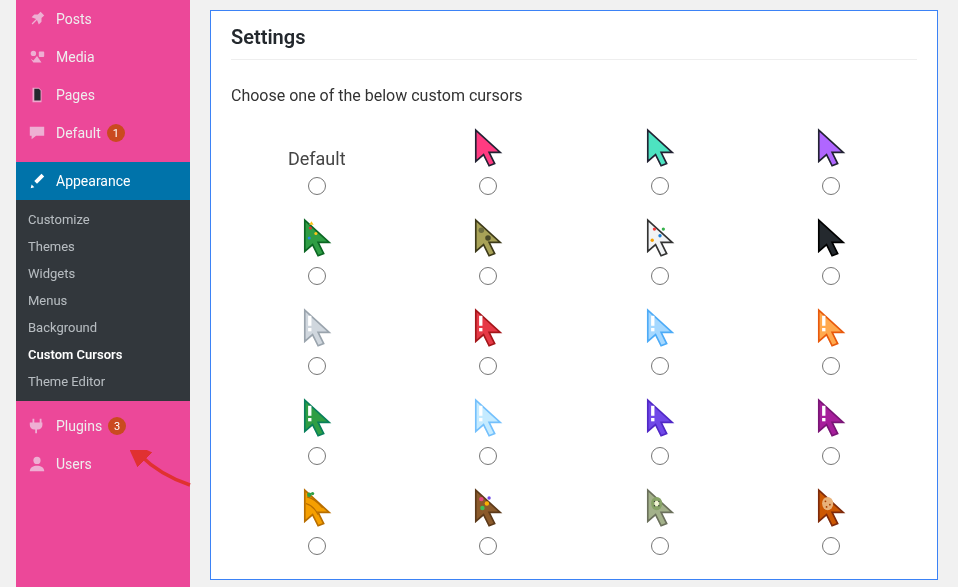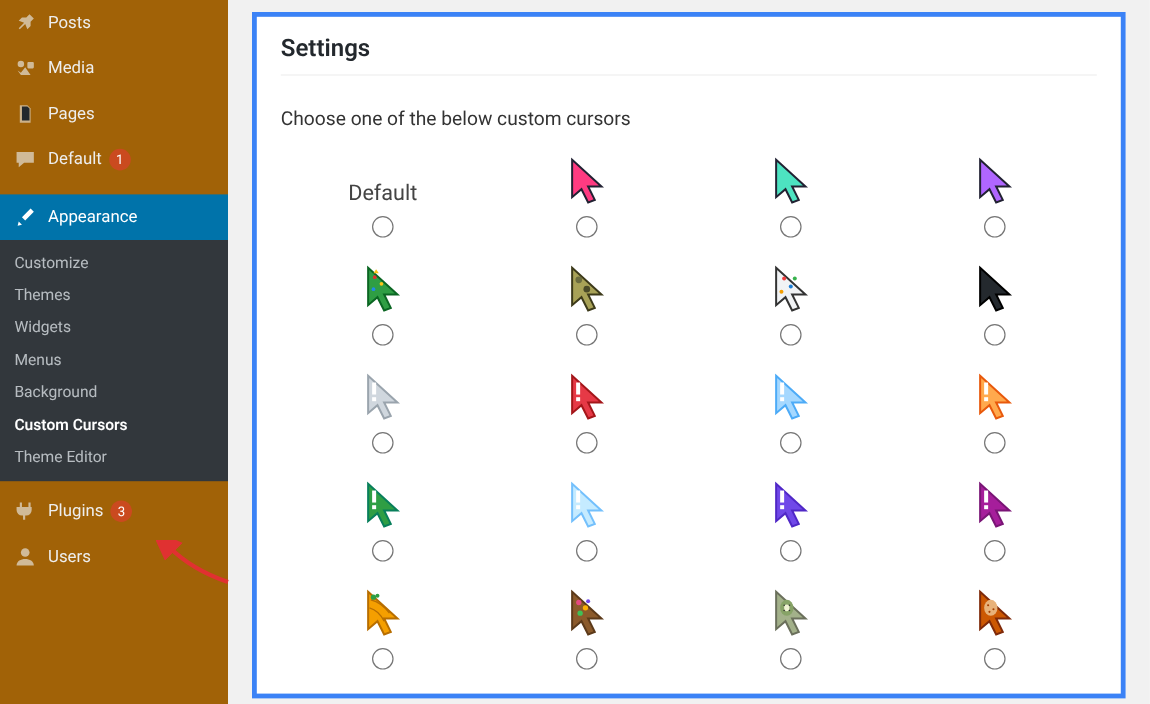--- a/index.html
+++ b/index.html
@@ -15,10 +15,10 @@
     }
     .sidebar {
       position: absolute;
-      left: 0; top: 0;
+      left: 16px; top: 0;
       width: 216px;
       height: 100%;
-      background: #a16207;
+      background: #ec4899;
       color: #eee;
     }
     .menu-item {

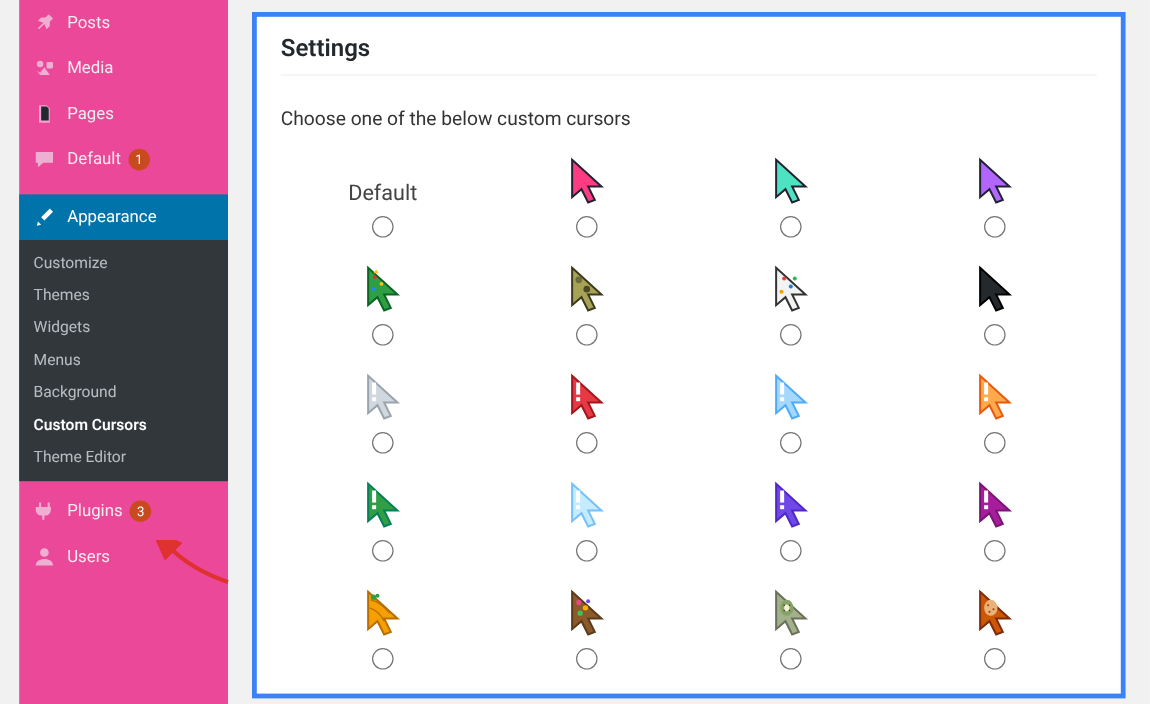--- a/index.html
+++ b/index.html
@@ -90,7 +90,7 @@
     }
     .settings-box {
       background: #fff;
-      border: 4px solid #3b82f6;
+      border: 1px solid #3b82f6;
       padding: 14px 20px 20px 20px;
       min-height: 570px;
     }

